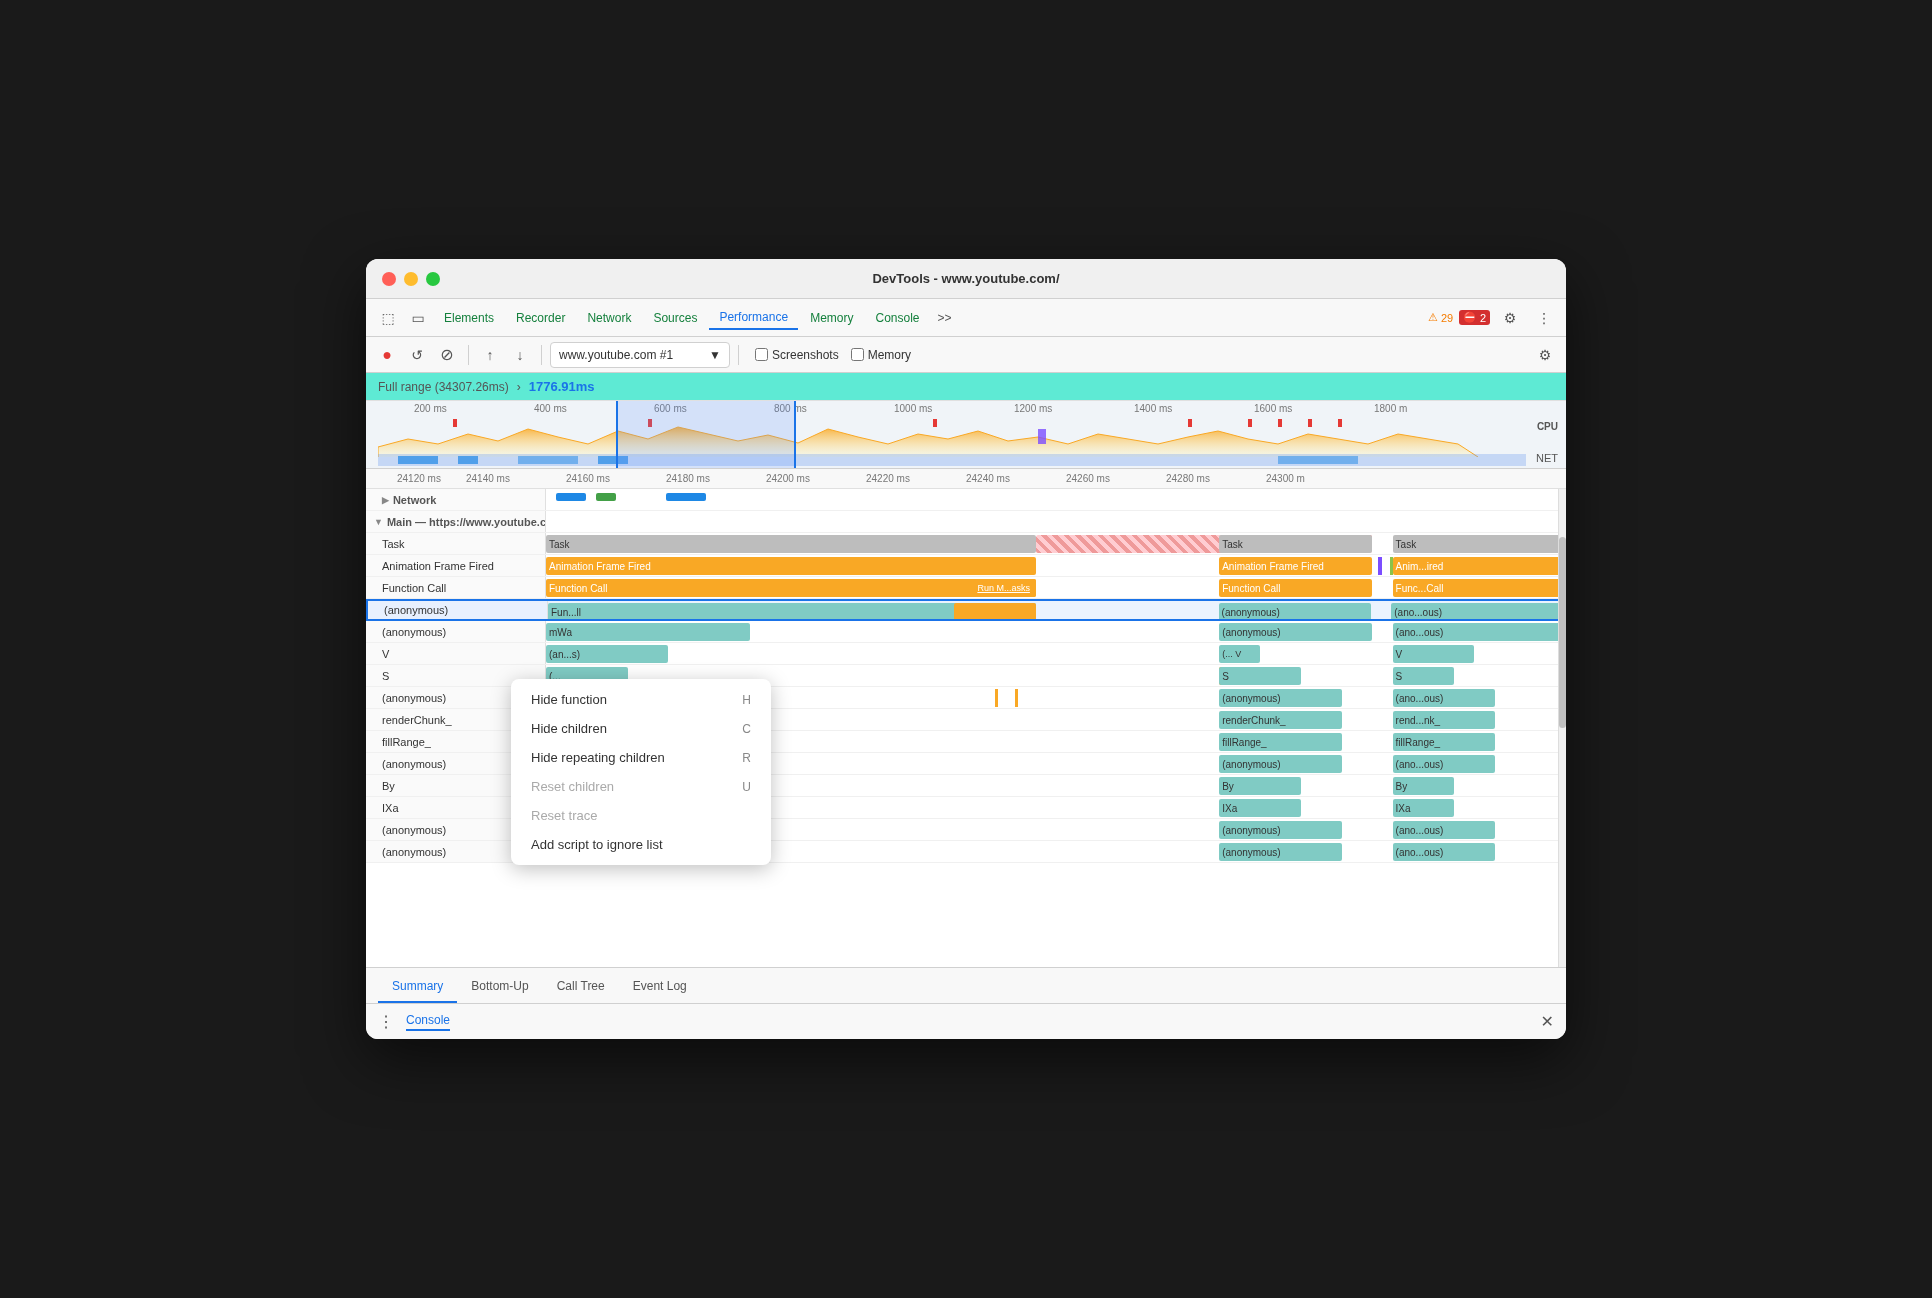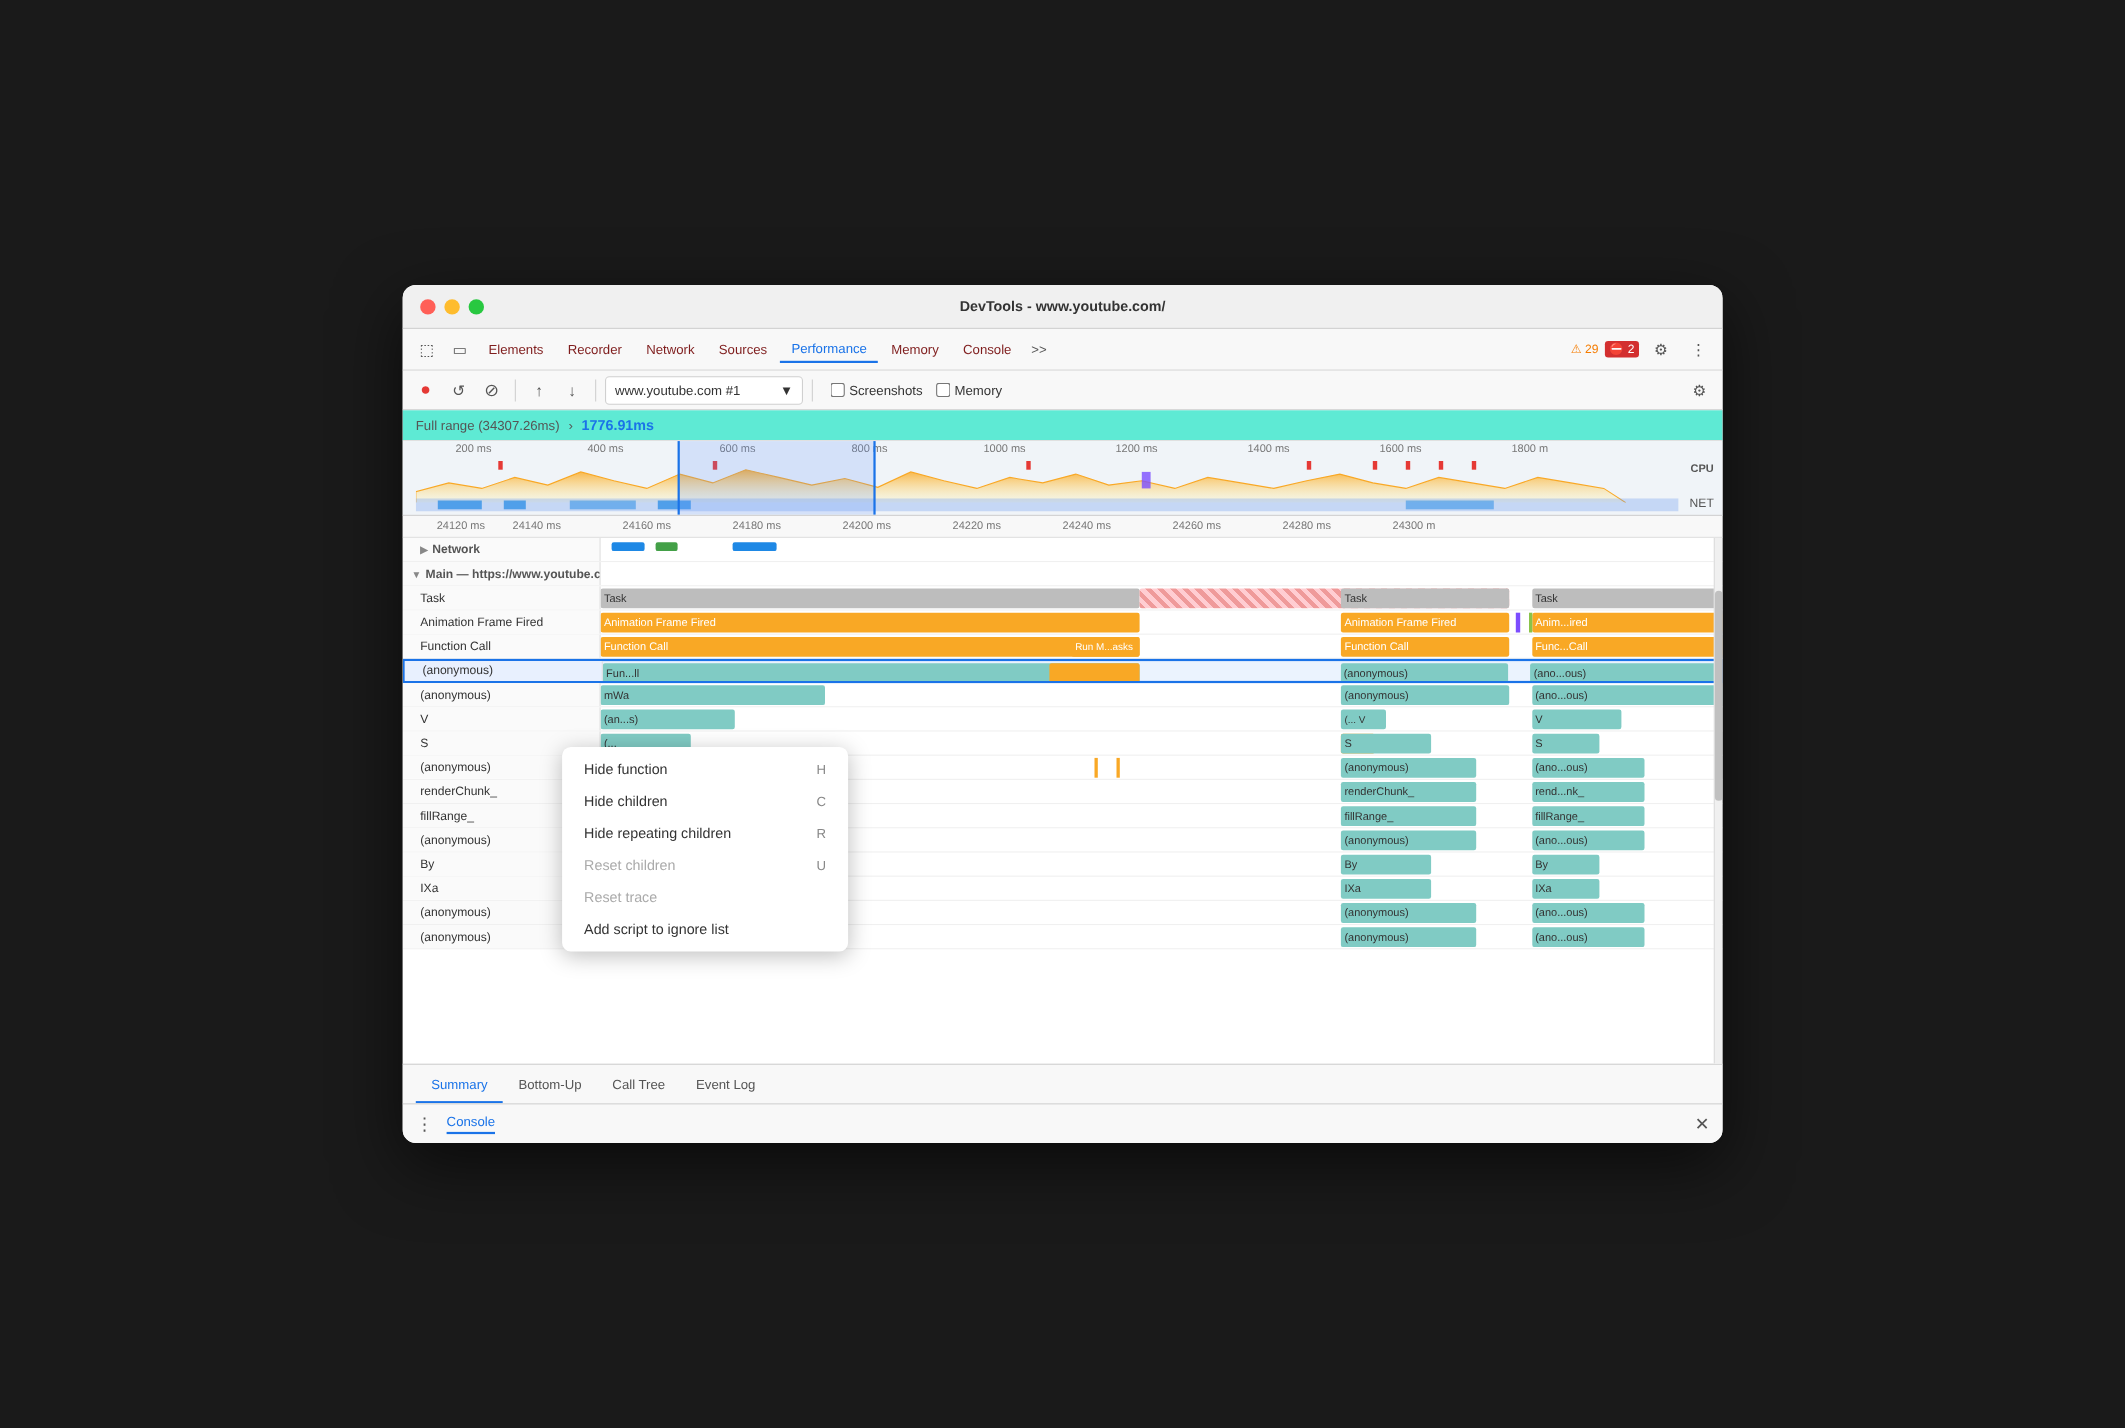--- a/index.html
+++ b/index.html
@@ -75,7 +75,7 @@
     .tab-item {
       padding: 4px 10px;
       font-size: 12px;
-      color: #7f1d1d;
+      color: #15803d;
       cursor: pointer;
       border-radius: 4px;
       white-space: nowrap;

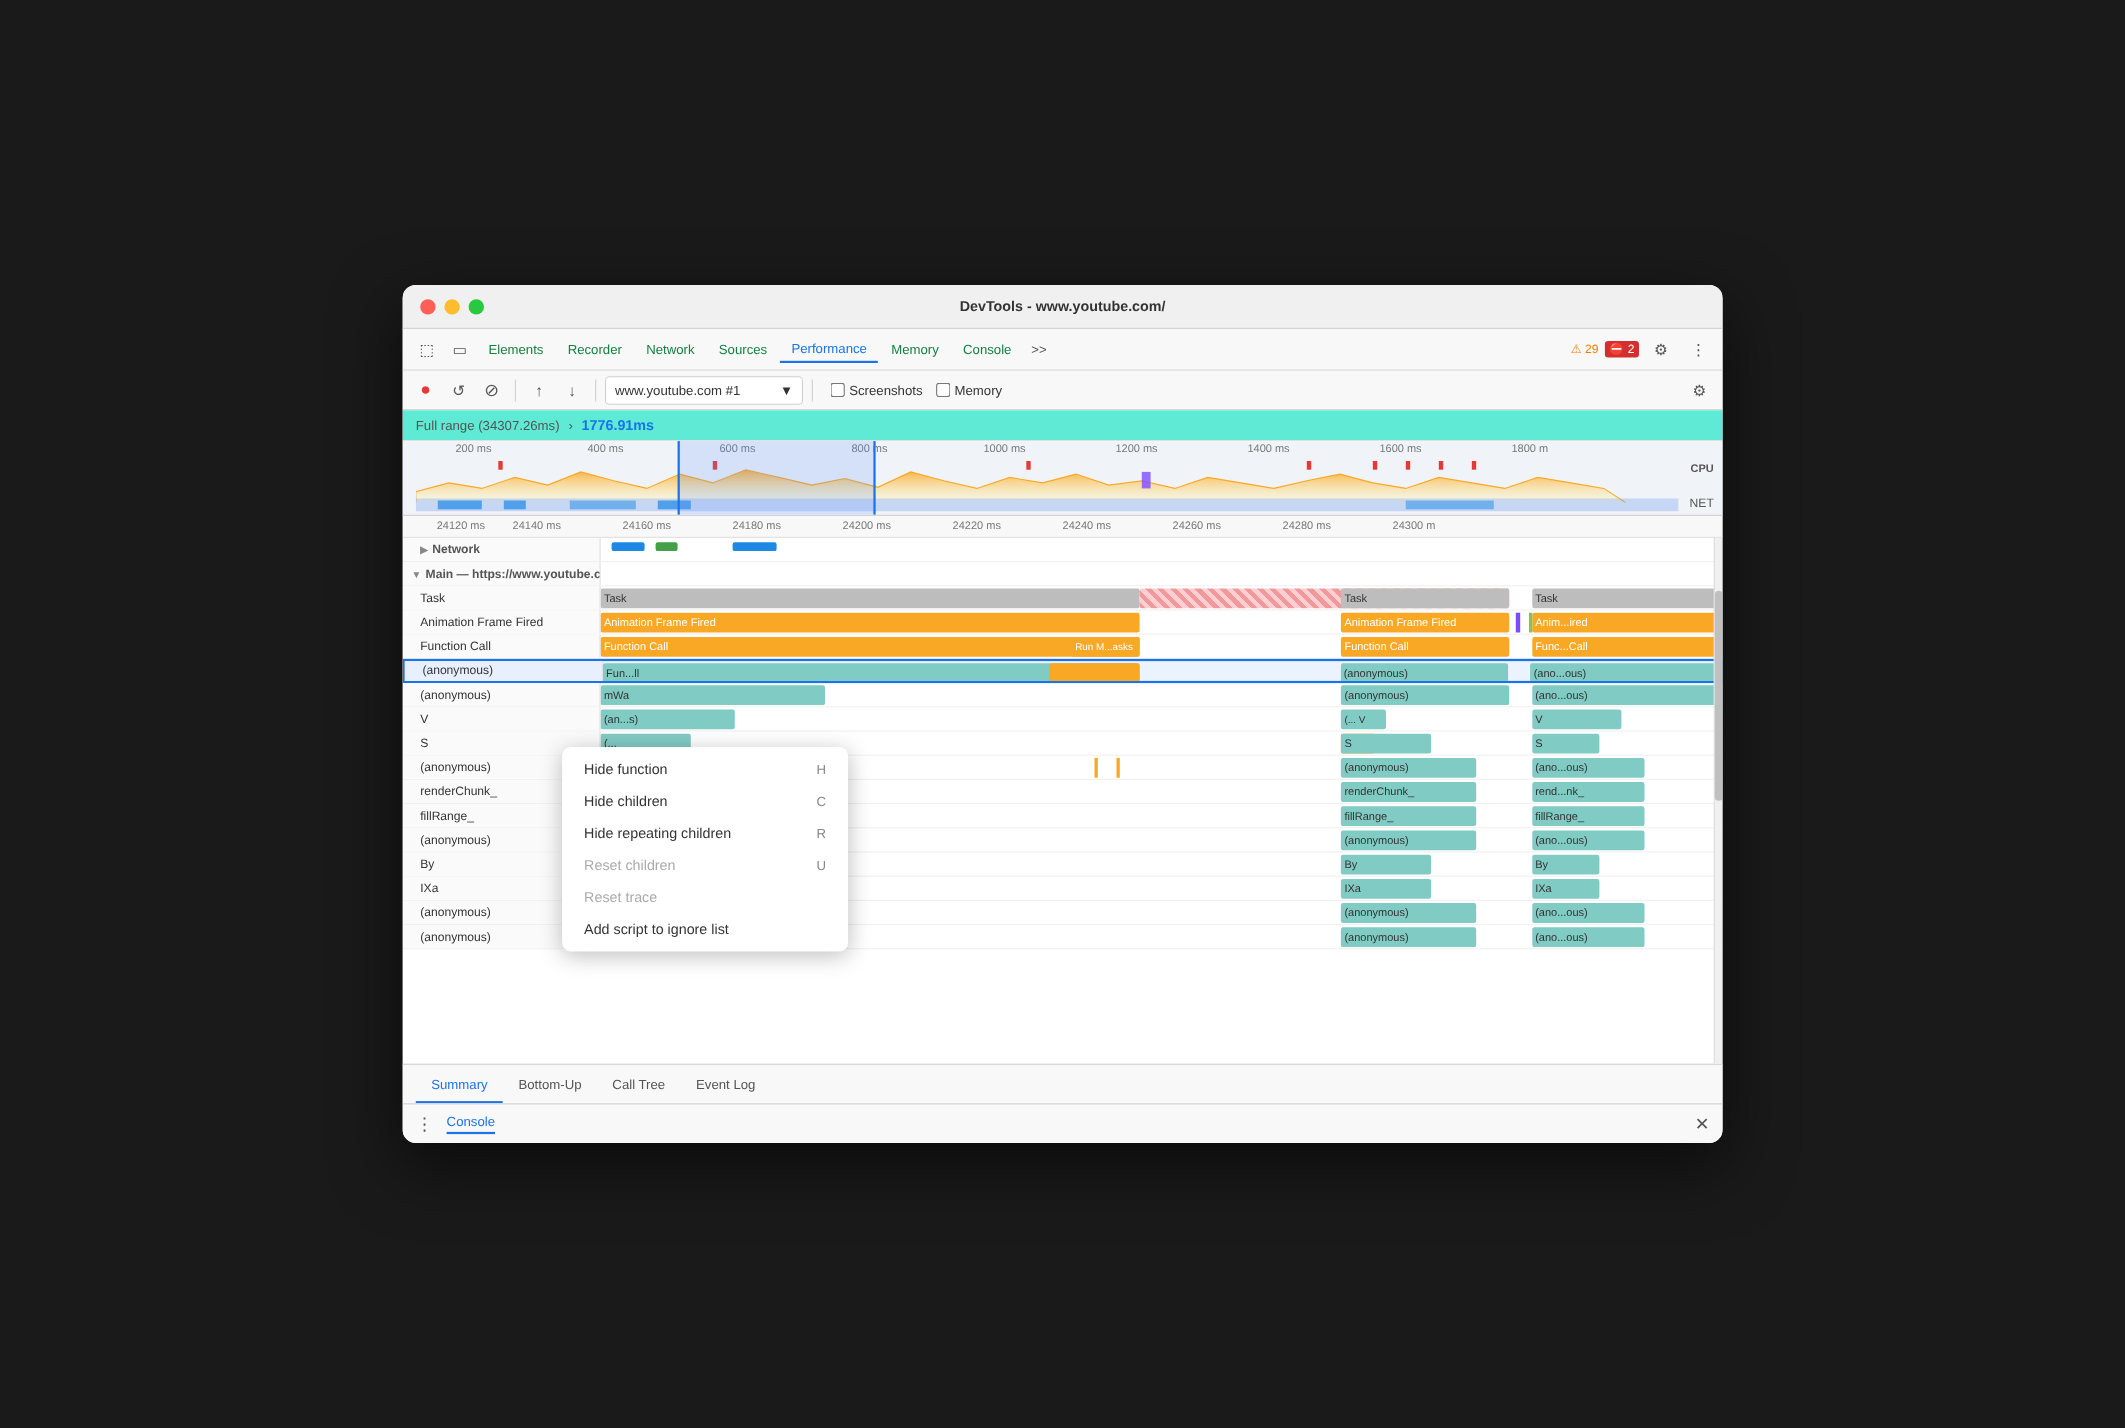--- a/index.html
+++ b/index.html
@@ -582,7 +582,7 @@
         <div class="track-label">Function Call</div>
         <div class="track-content">
           <div class="task-bar task-yellow" style="left:0;width:48%;">Function Call</div>
-          <div class="task-bar task-yellow" style="left:42%;width:6%;font-size:9px;">Run M...asks</div>
+          <div class="task-bar task-yellow" style="left:42%;width:6%;font-size:9px;text-decoration:underline;">Run M...asks</div>
           <div class="task-bar task-yellow" style="left:66%;width:15%;">Function Call</div>
           <div class="task-bar task-yellow" style="left:83%;width:17%;">Func...Call</div>
         </div>

